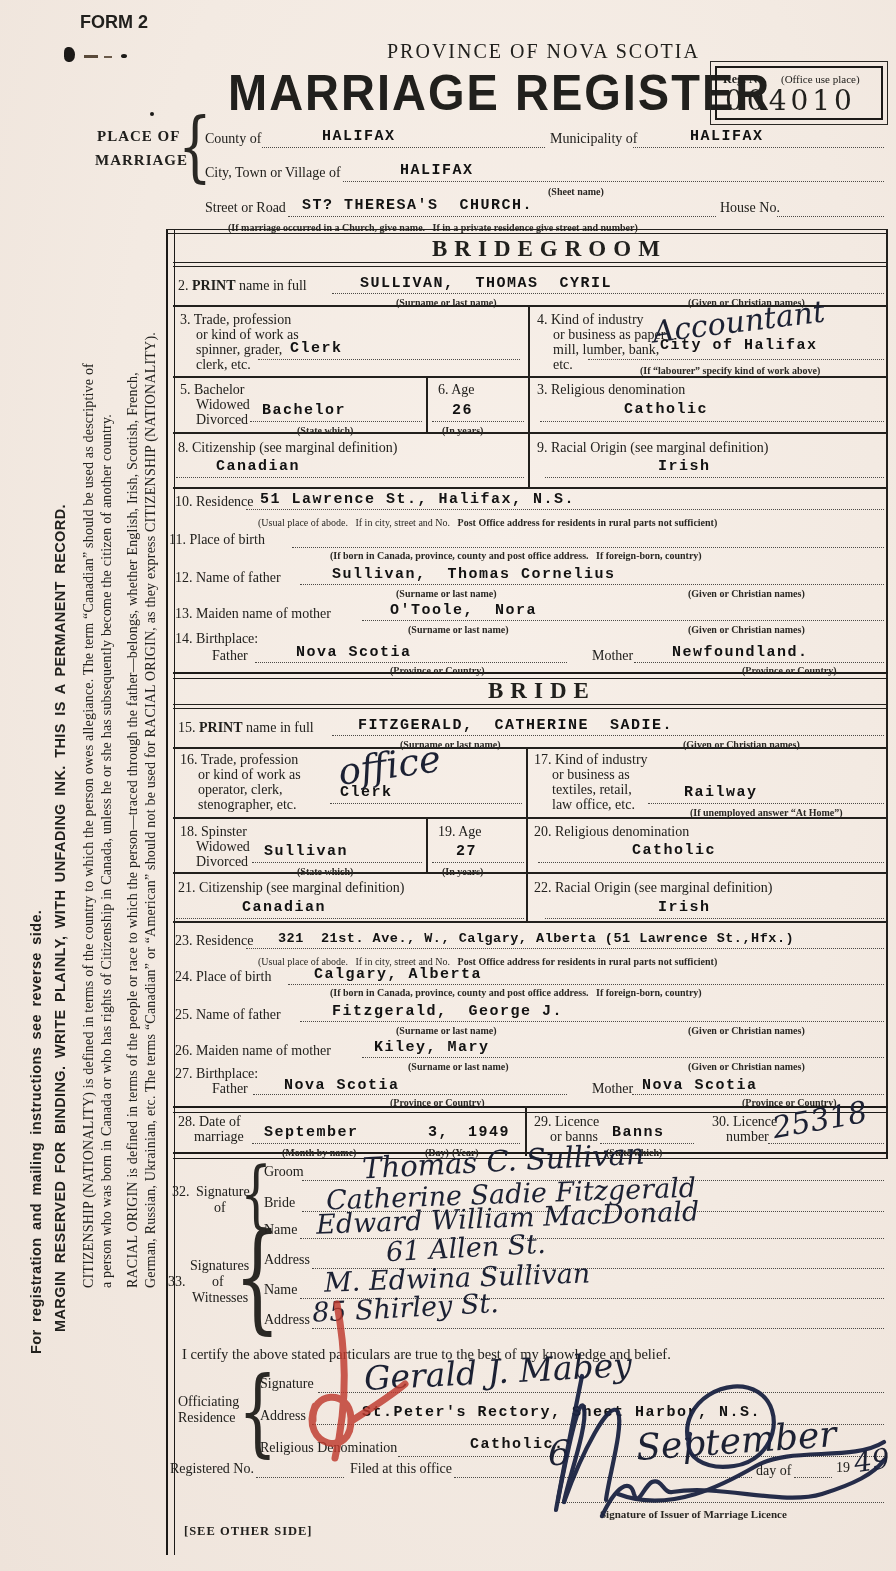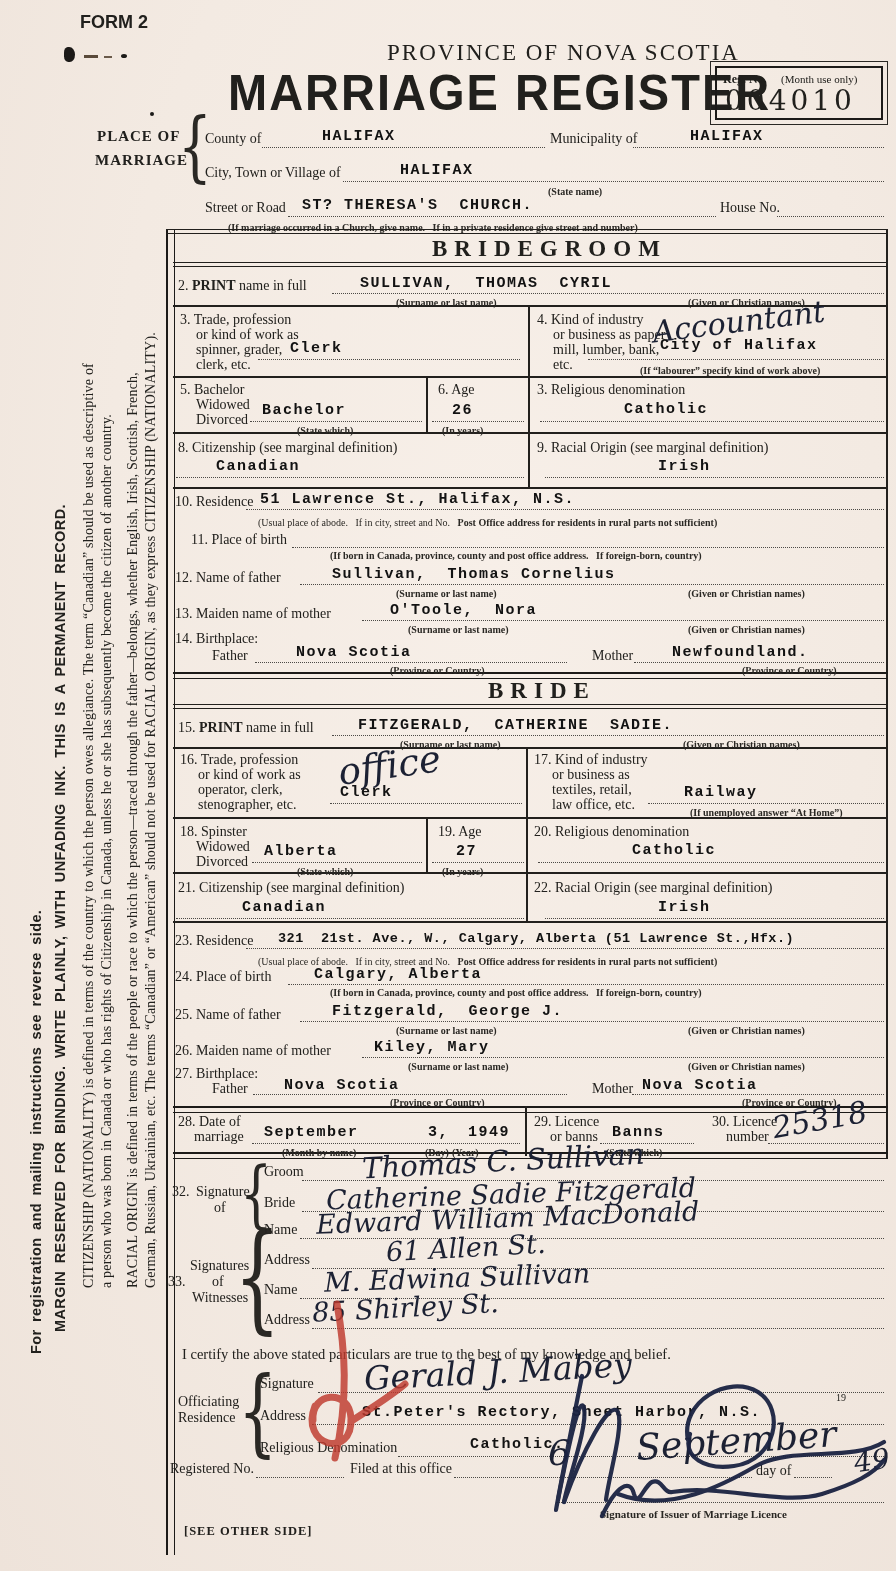--- a/index.html
+++ b/index.html
@@ -39,7 +39,7 @@
   <div class="artifact" style="left:121px;top:54px;width:6px;height:4px;"></div>
   <div class="artifact" style="left:150px;top:112px;width:4px;height:4px;"></div>
 
-  <div class="abs" style="left:387px;top:40px;font-size:23px;letter-spacing:2px;white-space:nowrap;">PROVINCE OF NOVA SCOTIA</div>
+  <div class="abs" style="left:387px;top:40px;font-size:20px;letter-spacing:2px;white-space:nowrap;">PROVINCE OF NOVA SCOTIA</div>
   <div class="abs" style="left:228px;top:64px;font-family:'Liberation Sans',sans-serif;font-weight:bold;font-size:47px;letter-spacing:2px;white-space:nowrap;transform:scaleY(1.05);transform-origin:0 0;">MARRIAGE REGISTER</div>
 
   <div class="abs" style="left:710px;top:61px;width:176px;height:62px;border:1.4px solid #2a2824;"></div>

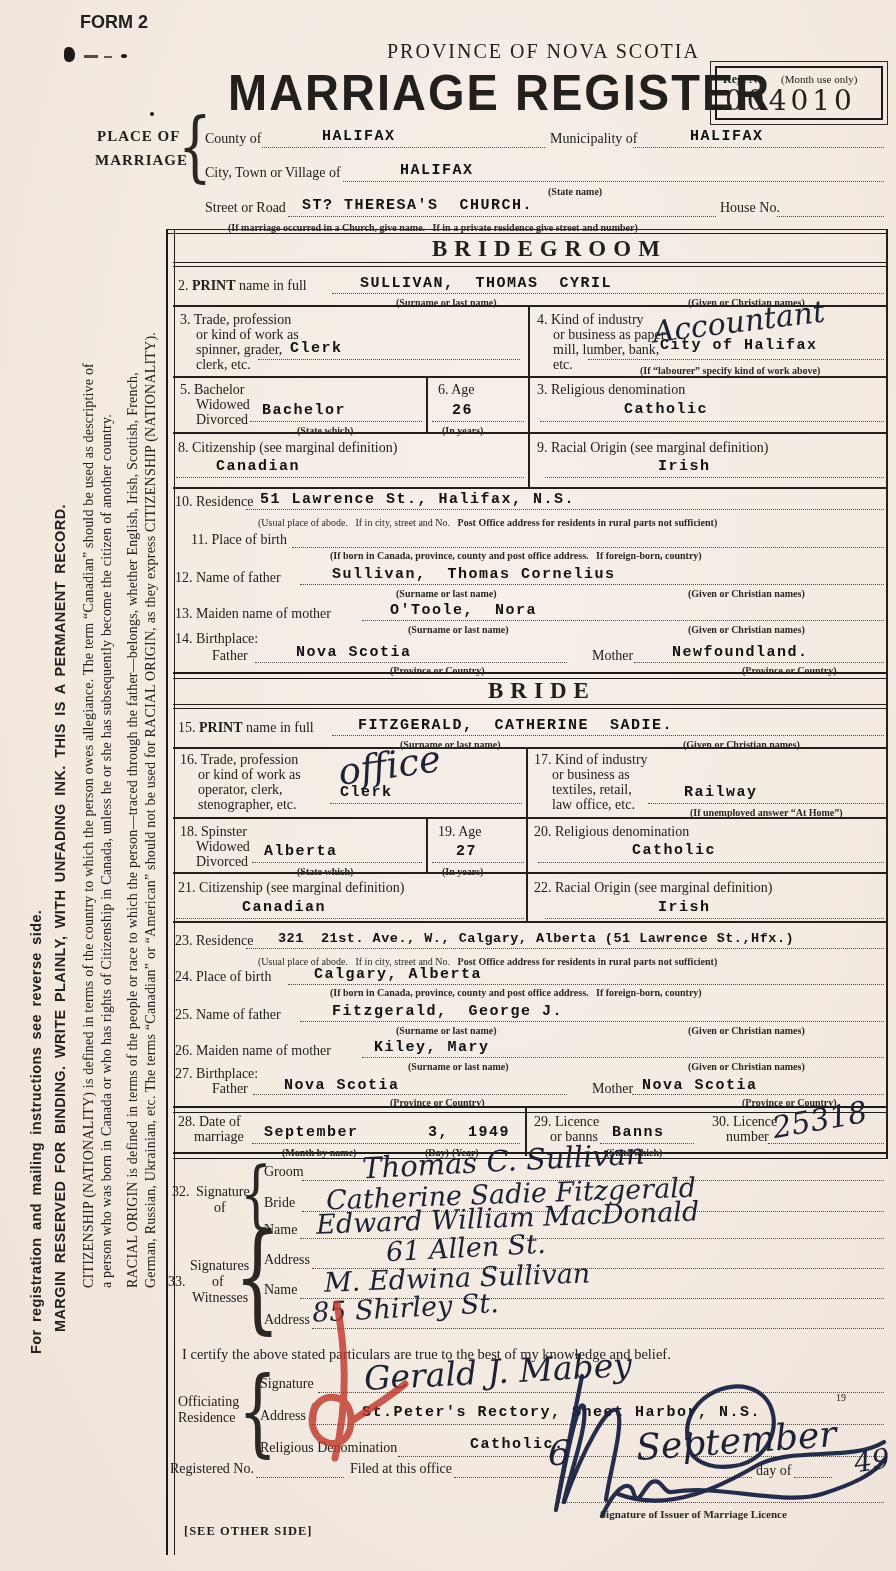--- a/index.html
+++ b/index.html
@@ -45,7 +45,7 @@
   <div class="abs" style="left:710px;top:61px;width:176px;height:62px;border:1.4px solid #2a2824;"></div>
   <div class="abs" style="left:715px;top:66px;width:164px;height:50px;border:2.4px solid #1c1a18;">
     <span class="abs" style="left:6px;top:4px;font-weight:bold;font-size:12px;white-space:nowrap;">Reg. No.</span>
-    <span class="abs" style="left:64px;top:5px;font-size:11px;white-space:nowrap;">(Month use only)</span>
+    <span class="abs" style="left:64px;top:5px;font-size:11px;white-space:nowrap;">(Office use place)</span>
     <span class="abs" style="left:8px;top:16px;font-family:'DejaVu Serif',serif;font-size:28px;letter-spacing:4px;white-space:nowrap;">004010</span>
   </div>
 

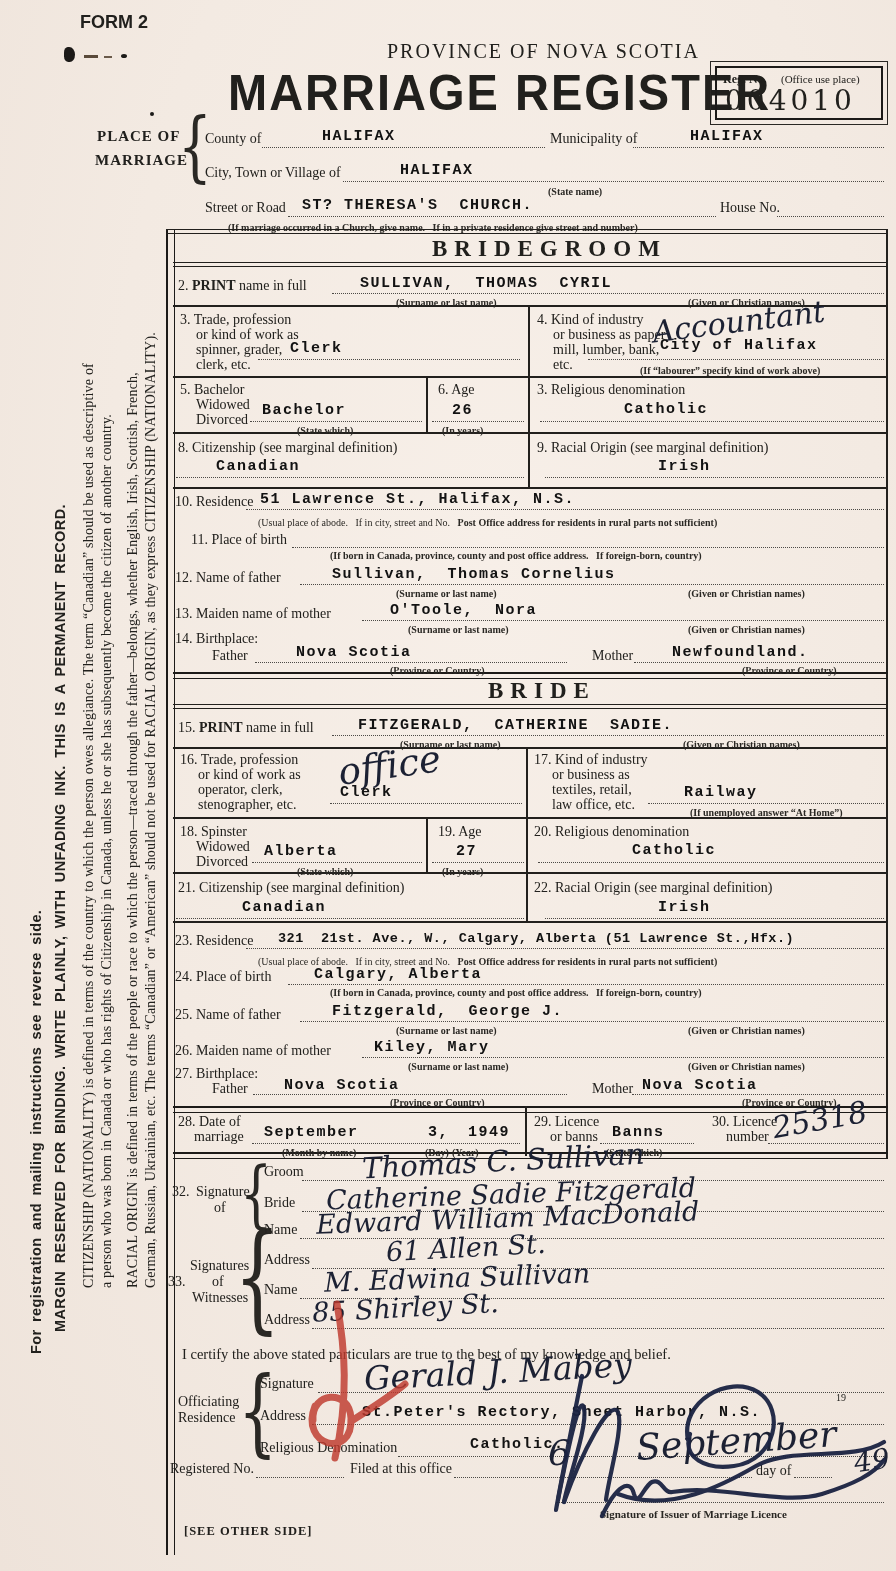--- a/index.html
+++ b/index.html
@@ -63,7 +63,7 @@
   <div class="abs lbl" style="left:205px;top:165px;">City, Town or Village of</div>
   <div class="dot" style="left:343px;top:181px;width:541px;"></div>
   <div class="abs typed" style="left:400px;top:162px;">HALIFAX</div>
-  <div class="abs cap" style="left:548px;top:186px;">(State name)</div>
+  <div class="abs cap" style="left:548px;top:186px;">(Sheet name)</div>
 
   <div class="abs lbl" style="left:205px;top:200px;">Street or Road</div>
   <div class="dot" style="left:288px;top:216px;width:428px;"></div>

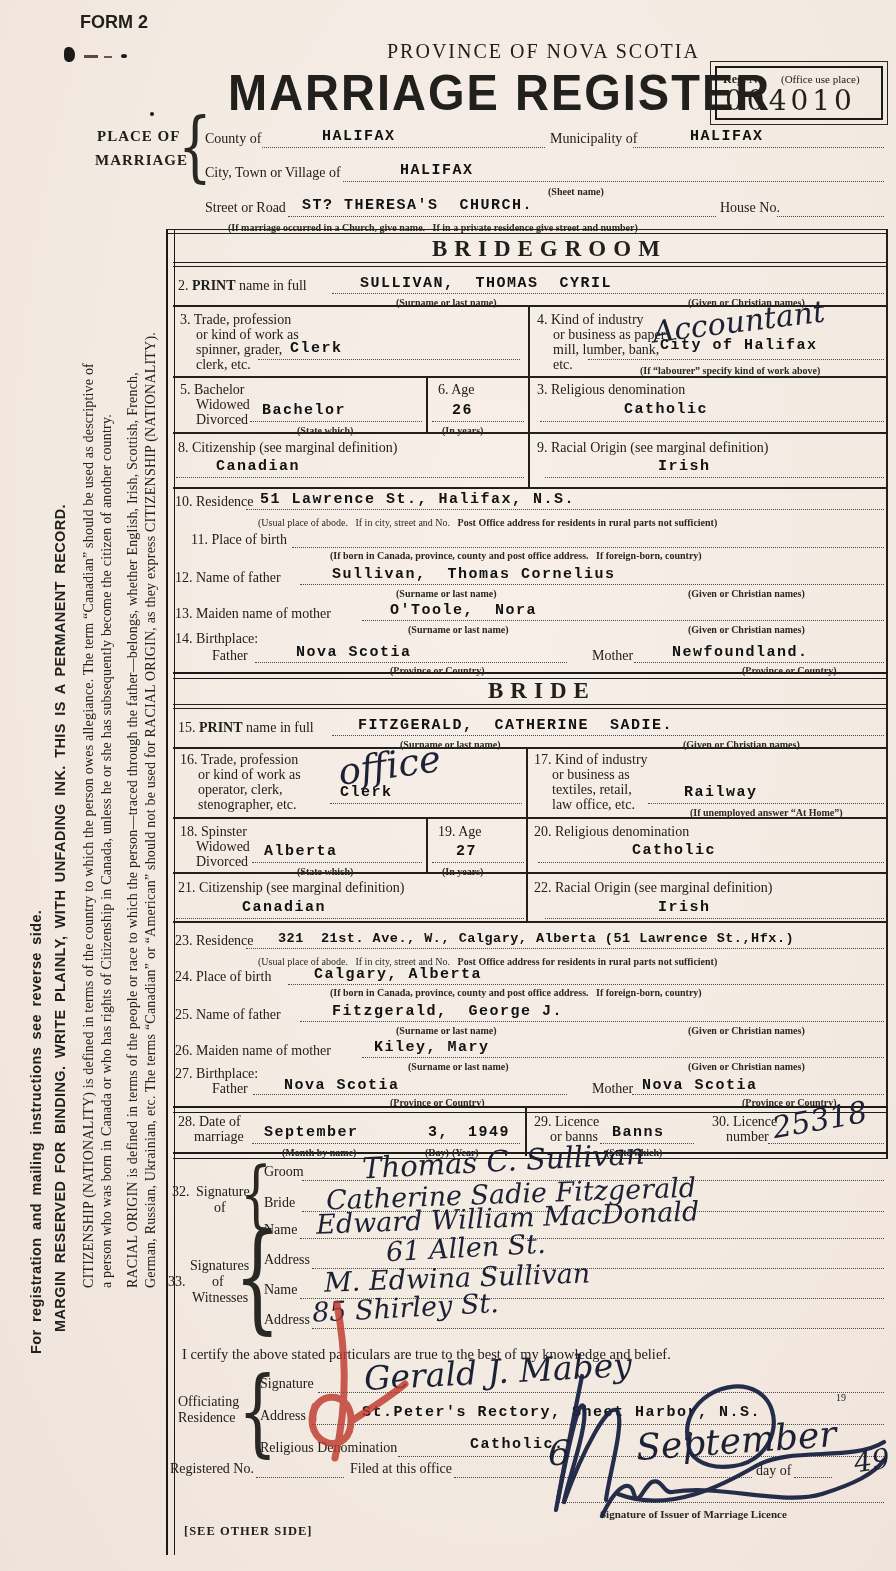--- a/index.html
+++ b/index.html
@@ -147,7 +147,7 @@
   <div class="abs typed" style="left:260px;top:491px;">51 Lawrence St., Halifax, N.S.</div>
   <div class="abs" style="left:258px;top:512px;white-space:pre;"><span class="cap" style="font-weight:normal;">(Usual place of abode.   If in city, street and No.   </span><span class="cap">Post Office address for residents in rural parts not sufficient)</span></div>
 
-  <div class="abs lbl" style="left:191px;top:532px;">11. Place of birth</div>
+  <div class="abs lbl" style="left:169px;top:532px;">11. Place of birth</div>
   <div class="dot" style="left:292px;top:547px;width:592px;"></div>
   <div class="abs cap" style="left:330px;top:550px;">(If born in Canada, province, county and post office address.   If foreign-born, country)</div>
 

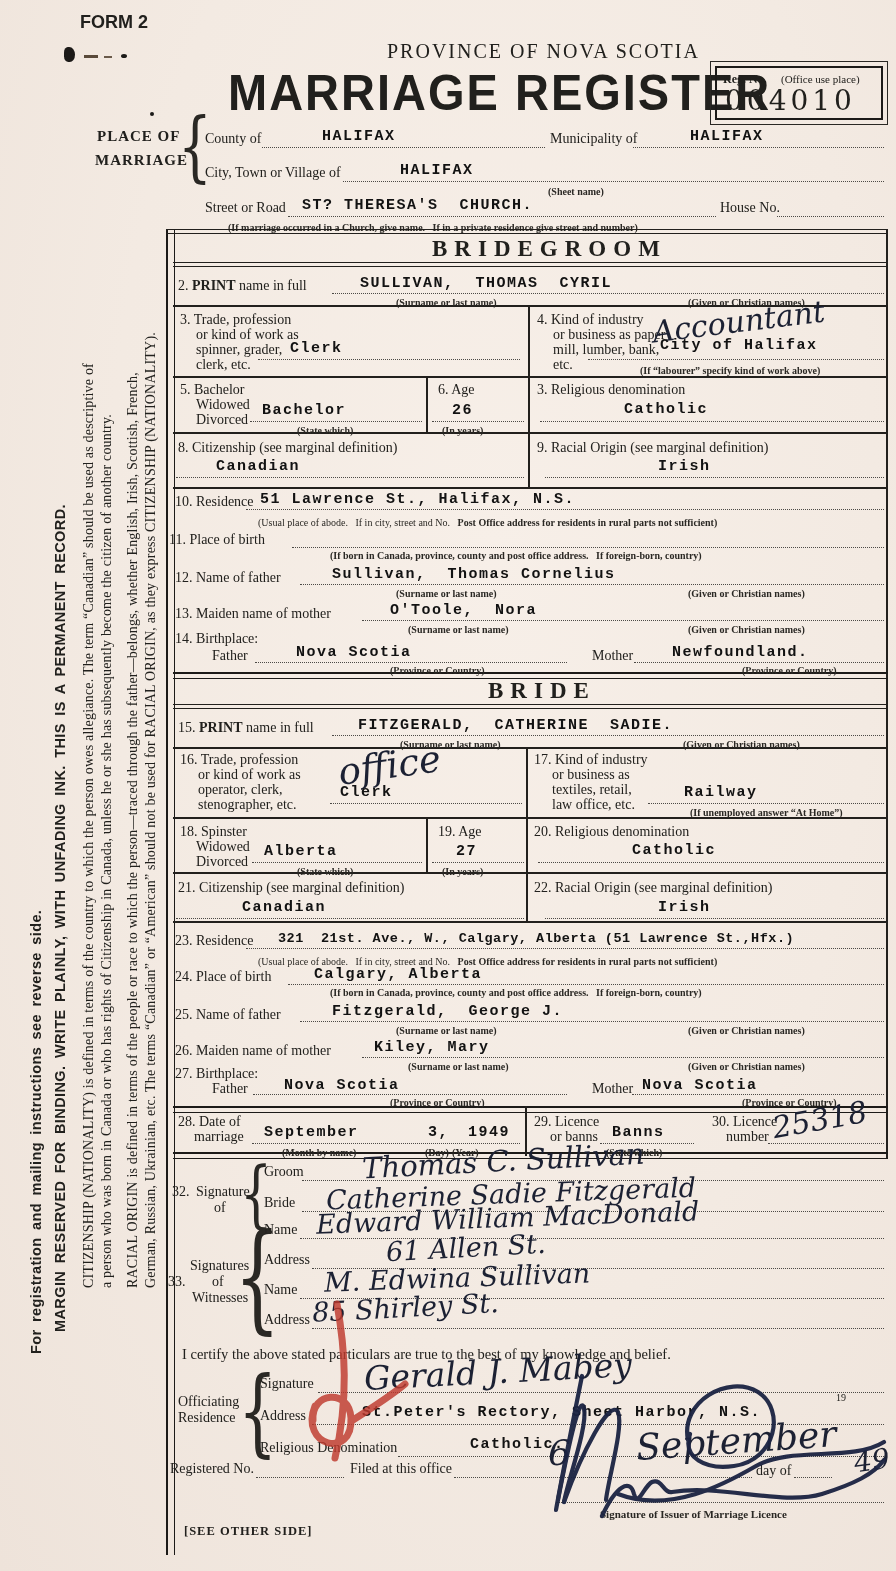--- a/index.html
+++ b/index.html
@@ -201,7 +201,7 @@
   <div class="abs lbl" style="left:196px;top:839px;">Widowed</div>
   <div class="abs lbl" style="left:196px;top:854px;">Divorced</div>
   <div class="dot" style="left:252px;top:862px;width:170px;"></div>
-  <div class="abs typed" style="left:264px;top:843px;">Alberta</div>
+  <div class="abs typed" style="left:264px;top:843px;">Sullivan</div>
   <div class="abs cap" style="left:297px;top:866px;">(State which)</div>
 
   <div class="abs lbl" style="left:438px;top:824px;">19. Age</div>

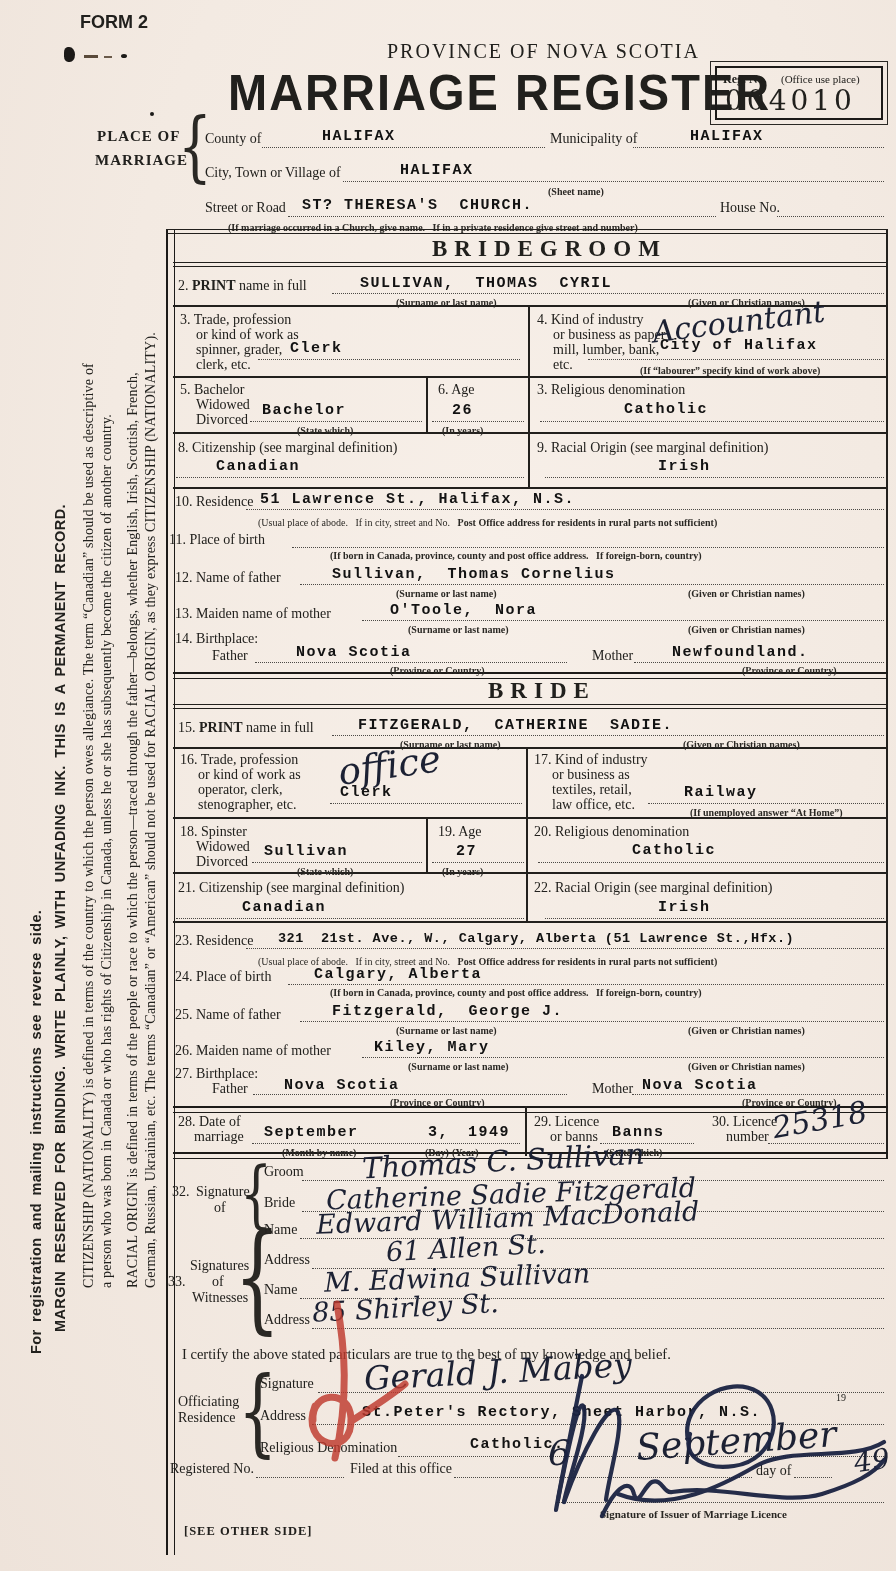--- a/index.html
+++ b/index.html
@@ -325,7 +325,7 @@
   <div class="abs lbl" style="left:756px;top:1463px;">day of</div>
   <div class="dot" style="left:794px;top:1477px;width:38px;"></div>
   <div class="abs hand" style="left:636px;top:1420px;font-size:36px;transform:rotate(-4deg);">September</div>
-  <div class="abs lbl" style="left:836px;top:1392px;font-size:10px;">19</div>
+  <div class="abs lbl" style="left:836px;top:1460px;font-size:14px;">19</div>
   <div class="abs hand" style="left:854px;top:1444px;font-size:28px;transform:rotate(-8deg);">49</div>
   <div class="dot" style="left:556px;top:1502px;width:328px;"></div>
   <div class="abs cap" style="left:600px;top:1508px;font-size:11px;">Signature of Issuer of Marriage Licence</div>

